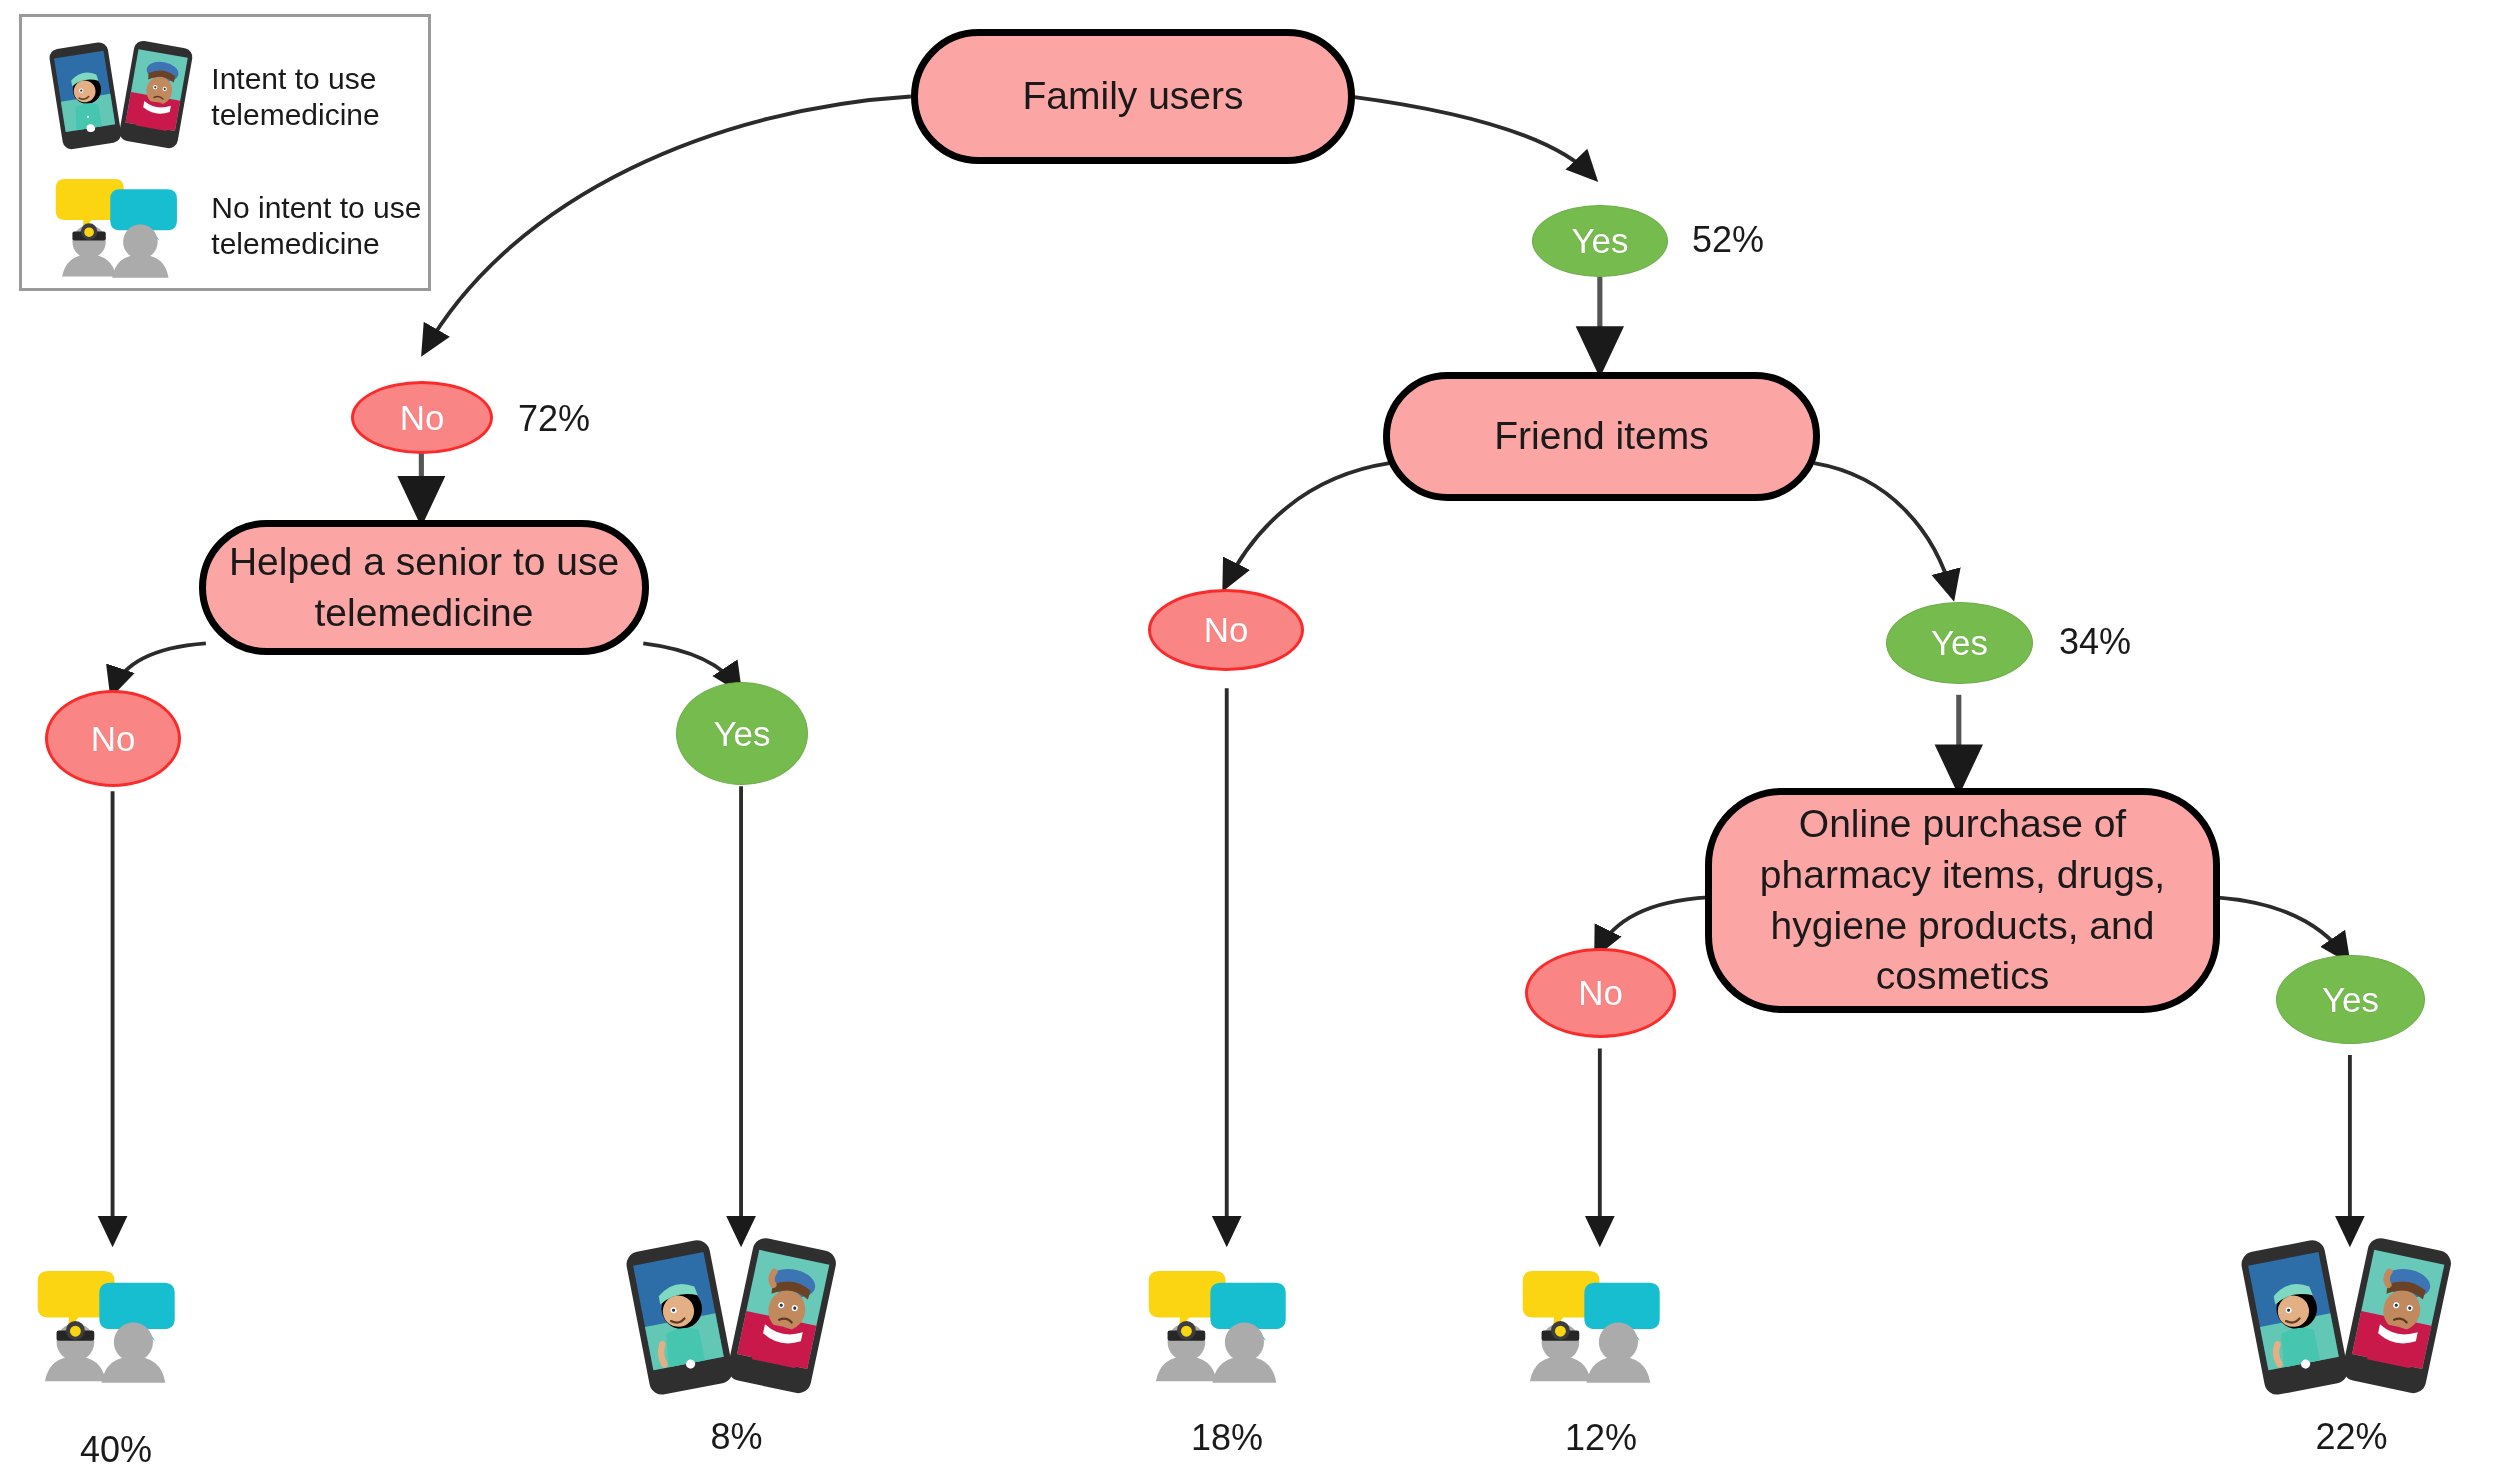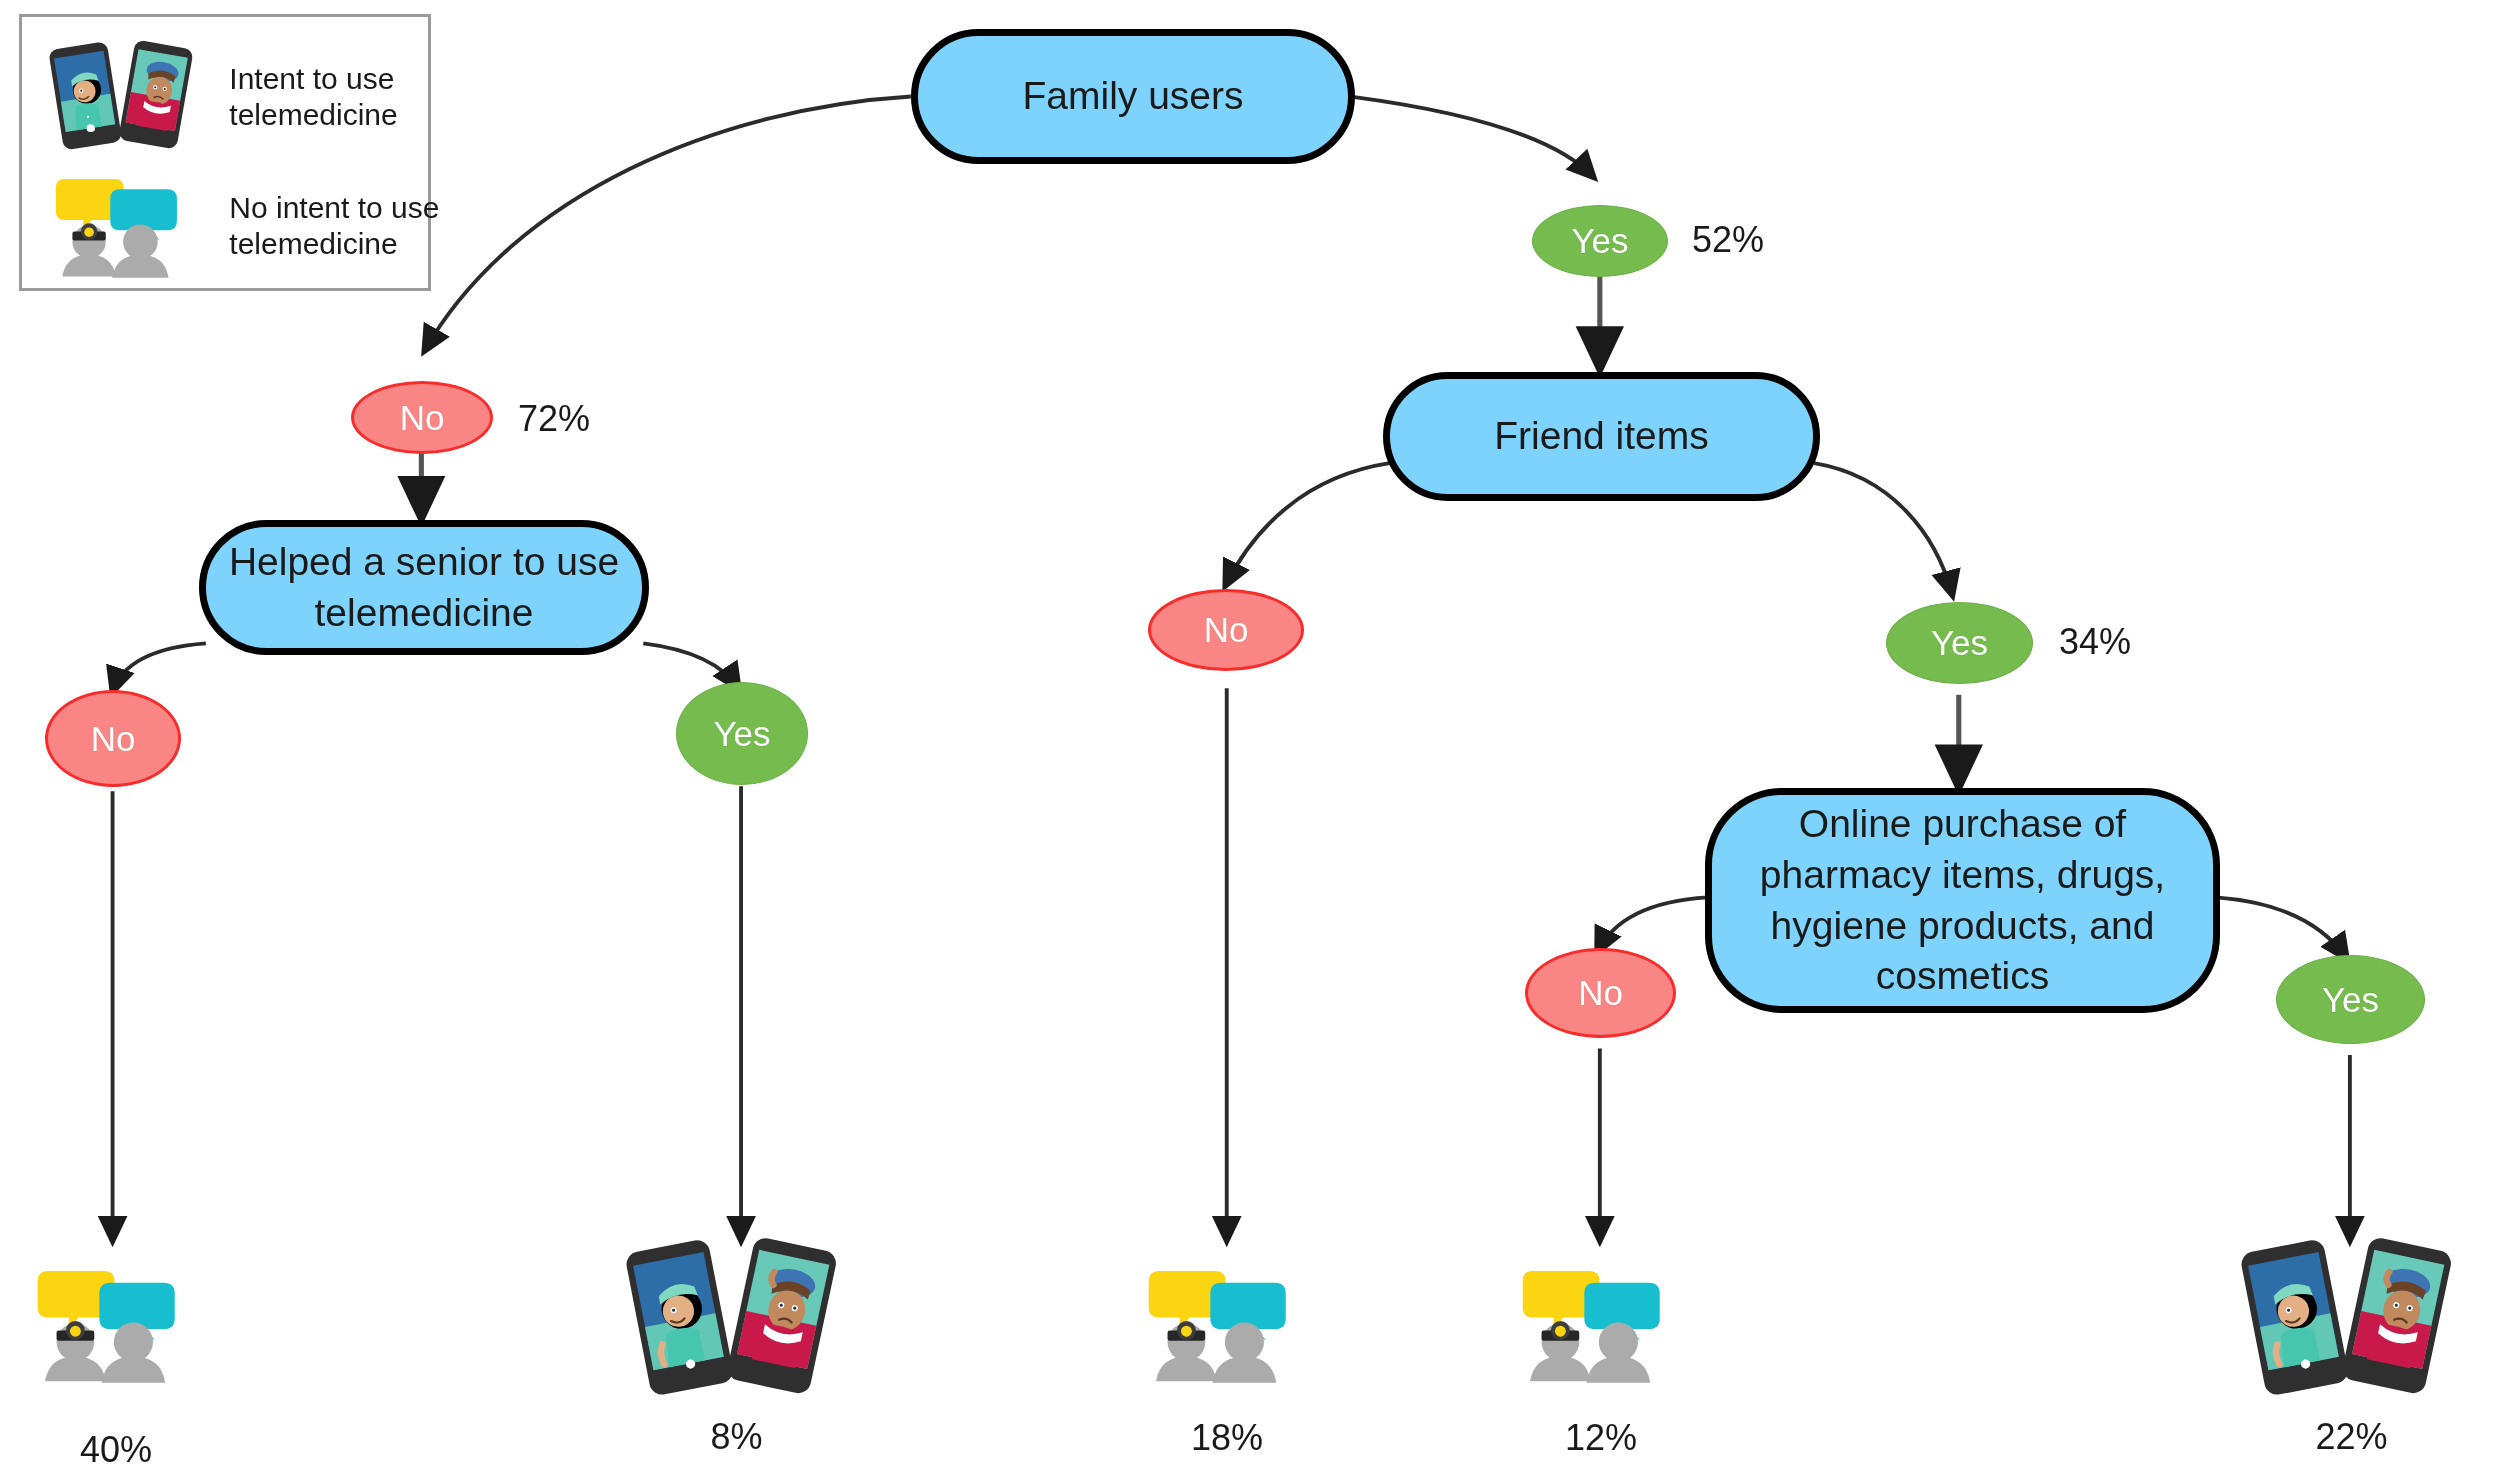--- a/index.html
+++ b/index.html
@@ -29,7 +29,7 @@
     position:absolute;
     display:flex;
     align-items:center;
-    gap:27px;
+    gap:9px;
   }
   .legend-row.r1{left:26px; top:19.3px;}
   .legend-row.r2{left:26px; top:153px;}

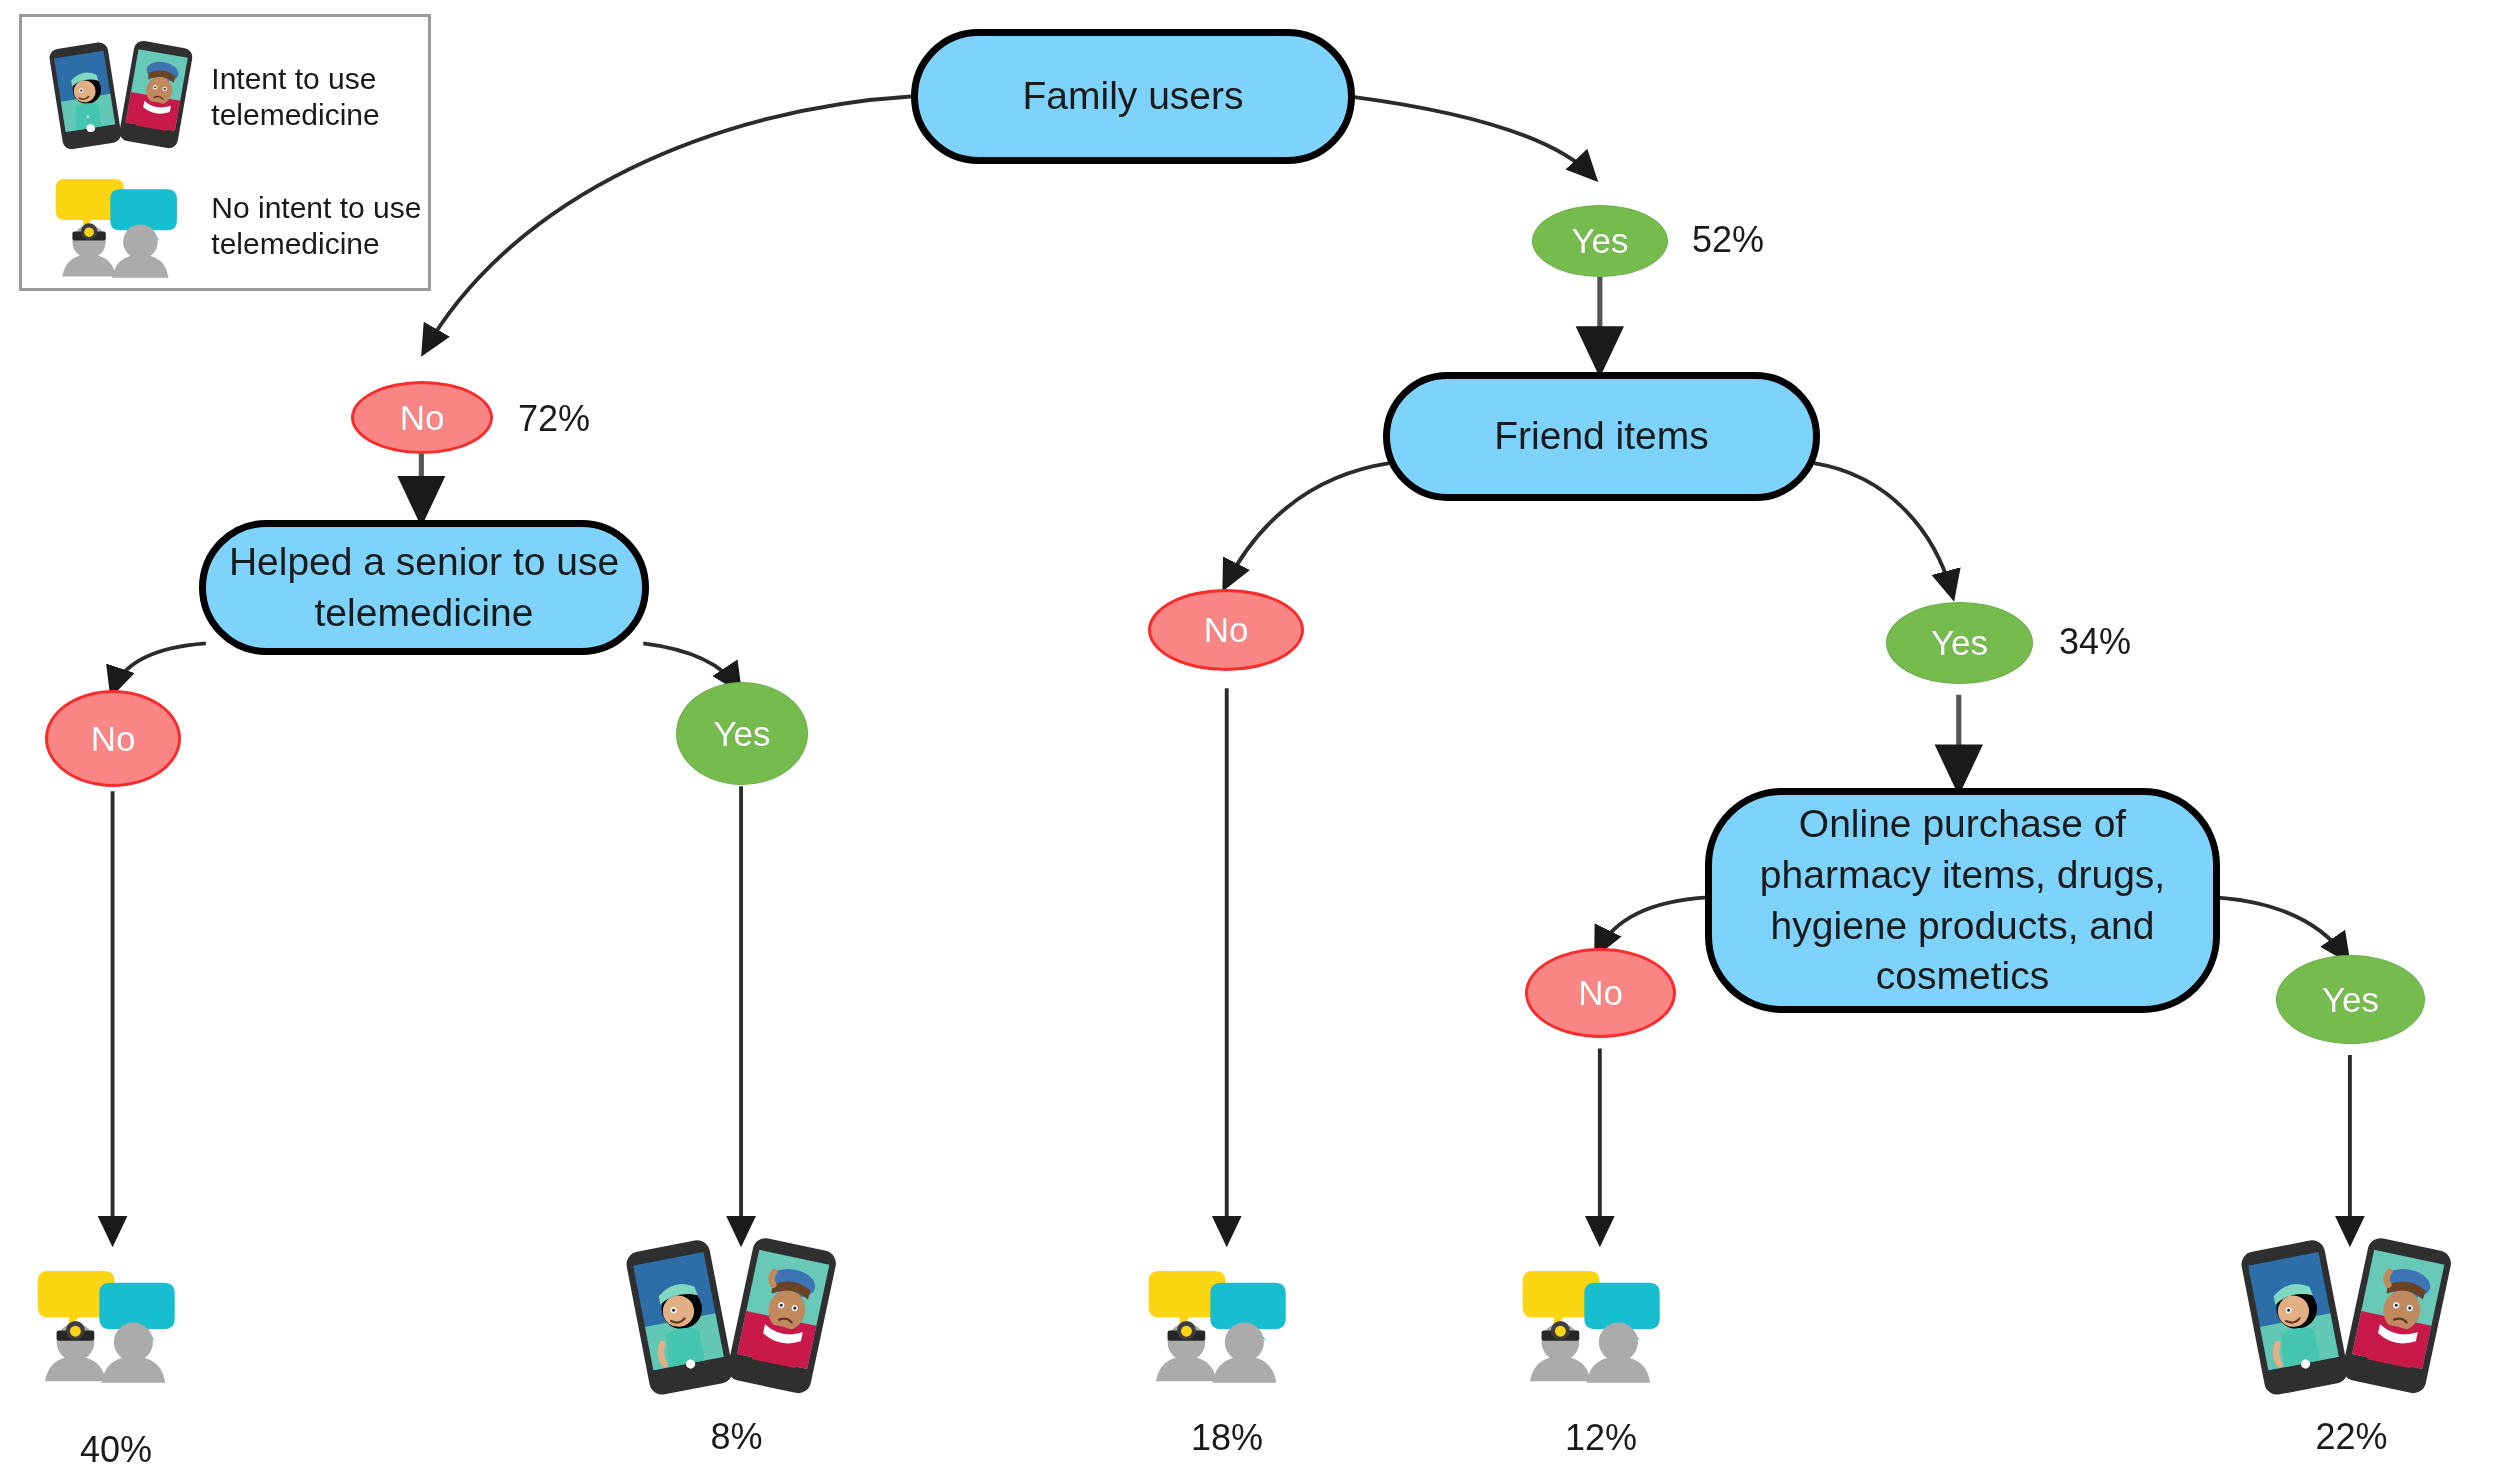--- a/index.html
+++ b/index.html
@@ -44,7 +44,7 @@
   .pnode{
     position:absolute;
     box-sizing:border-box;
-    background:#7dd3fc;
+    background:#fca5a5;
     border:7px solid #000000;
     border-radius:90px;
     display:flex;

